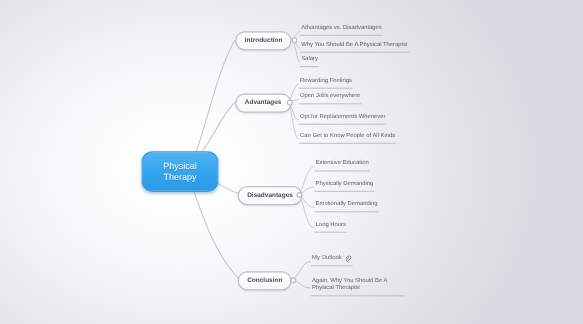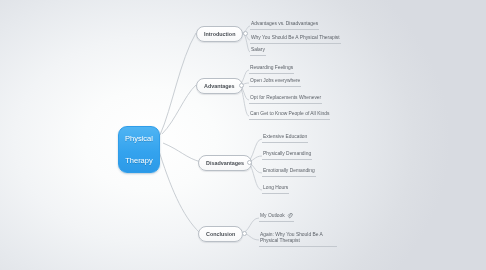--- a/index.html
+++ b/index.html
@@ -34,7 +34,7 @@
     font-size:7.5px;
     line-height:9px;
     text-align:center;
-    padding:7px 6px;
+    padding:7px 17px;
     box-shadow:0 1px 2px rgba(40,90,130,0.30);
     text-shadow:0 1px 0 rgba(0,60,100,0.28);
   }

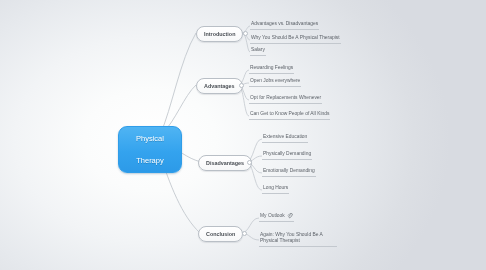--- a/index.html
+++ b/index.html
@@ -38,7 +38,7 @@
     box-shadow:0 1px 2px rgba(40,90,130,0.30);
     text-shadow:0 1px 0 rgba(0,60,100,0.28);
   }
-  .central .l2 { display:block;margin-top:13px; }
+  .central .l2 { display:block; }
 
   
   .branch {

